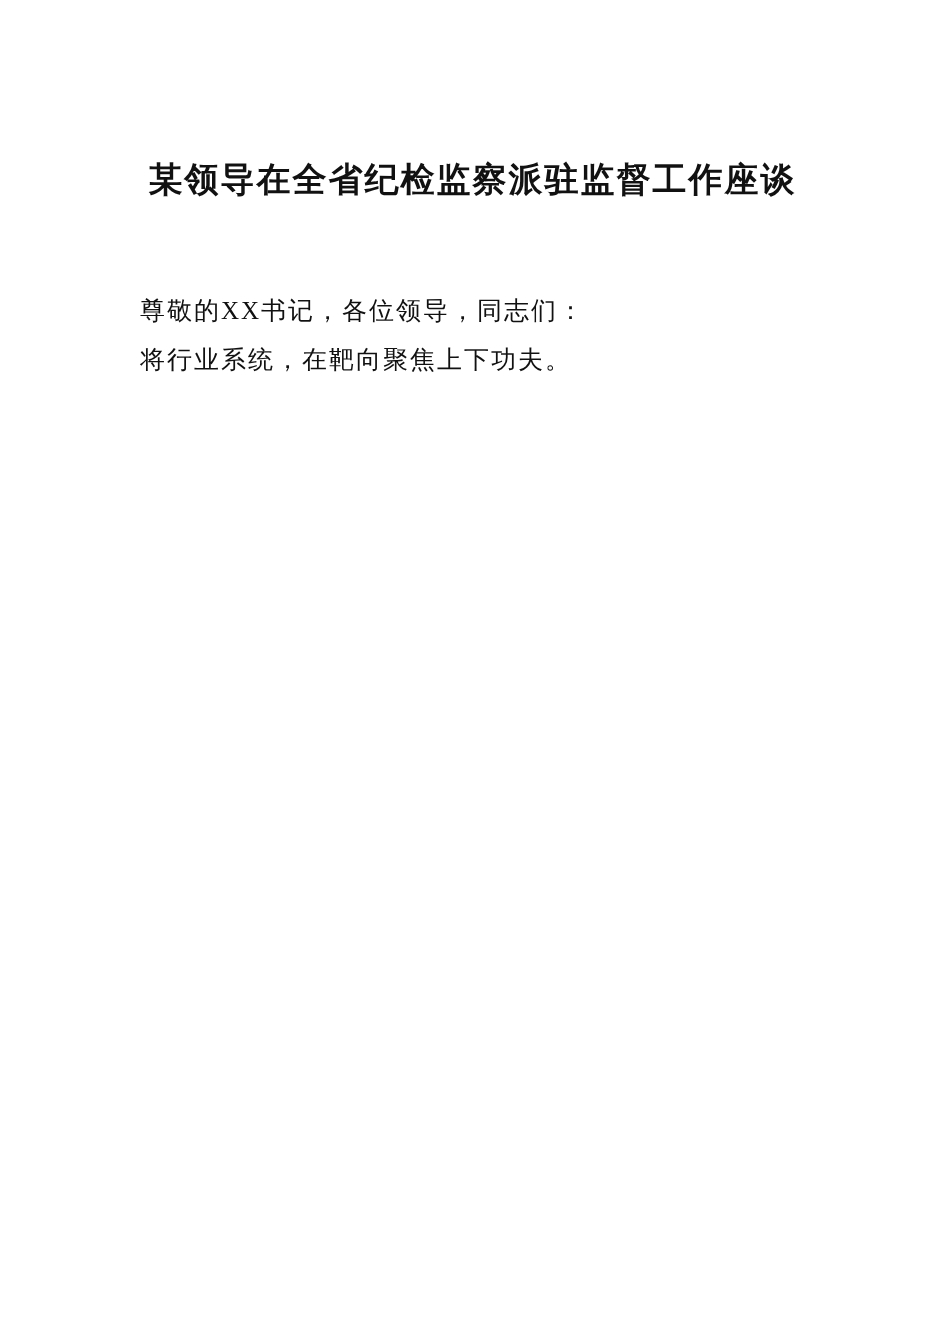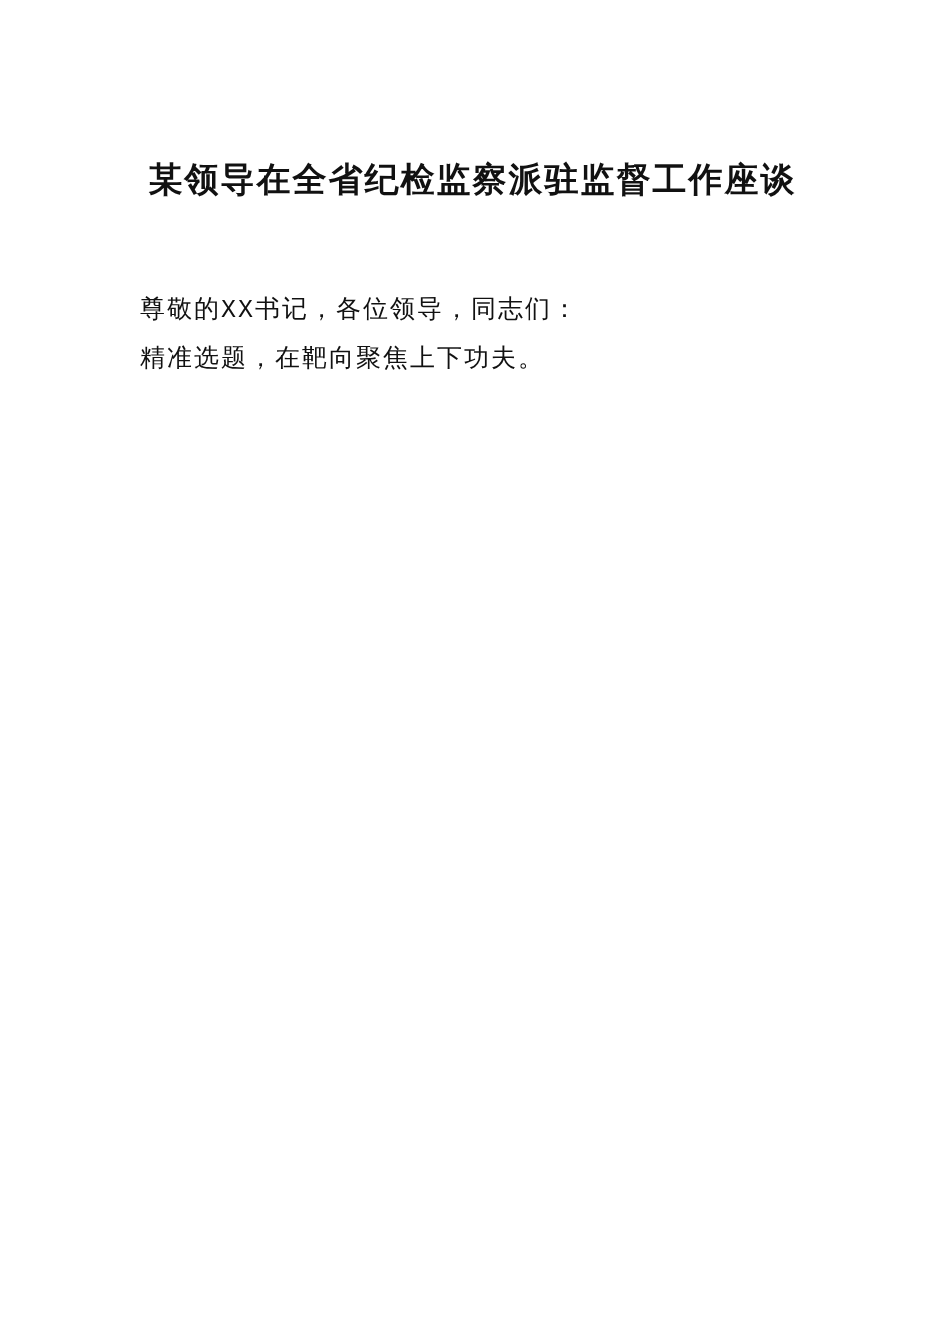--- a/index.html
+++ b/index.html
@@ -40,7 +40,6 @@
     color: #111111;
     text-align: justify;
     text-justify: inter-character;
-    font-family: Liberation Mono, monospace;
   }
   .doc-body p {
     margin: 0;

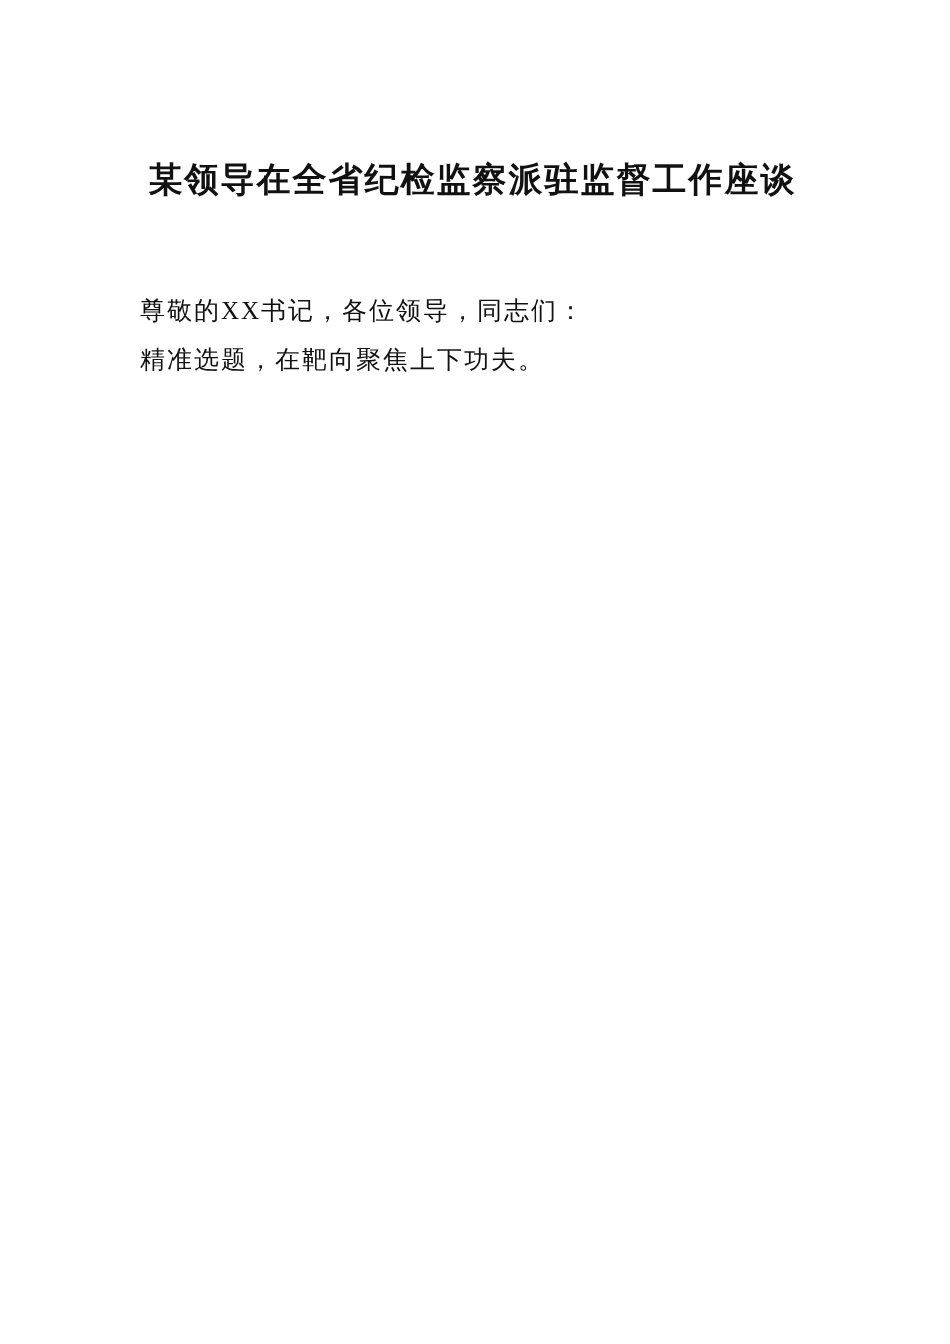--- a/index.html
+++ b/index.html
@@ -57,7 +57,7 @@
 
   <div class="doc-body">
     <p>尊敬的XX书记，各位领导，同志们：</p>
-    <p>精准选题，在靶向聚焦上下功夫。</p>
+    <p>将行业系统，在靶向聚焦上下功夫。</p>
   </div>
 
 </div>

